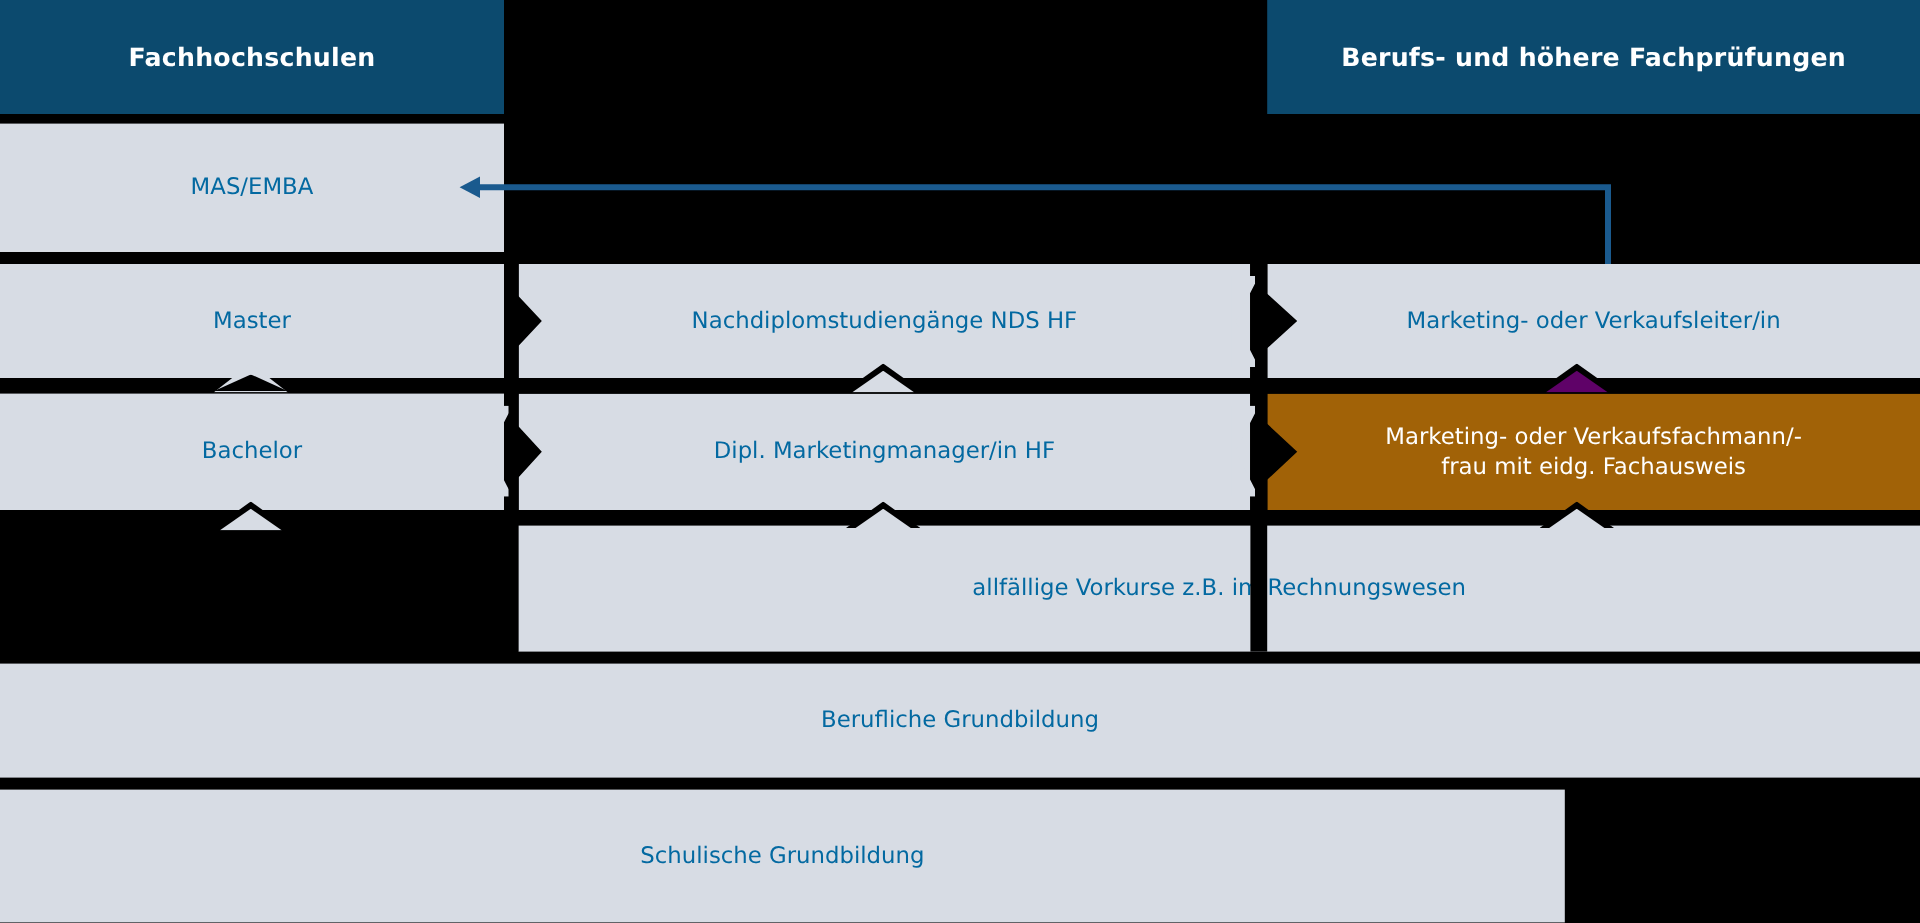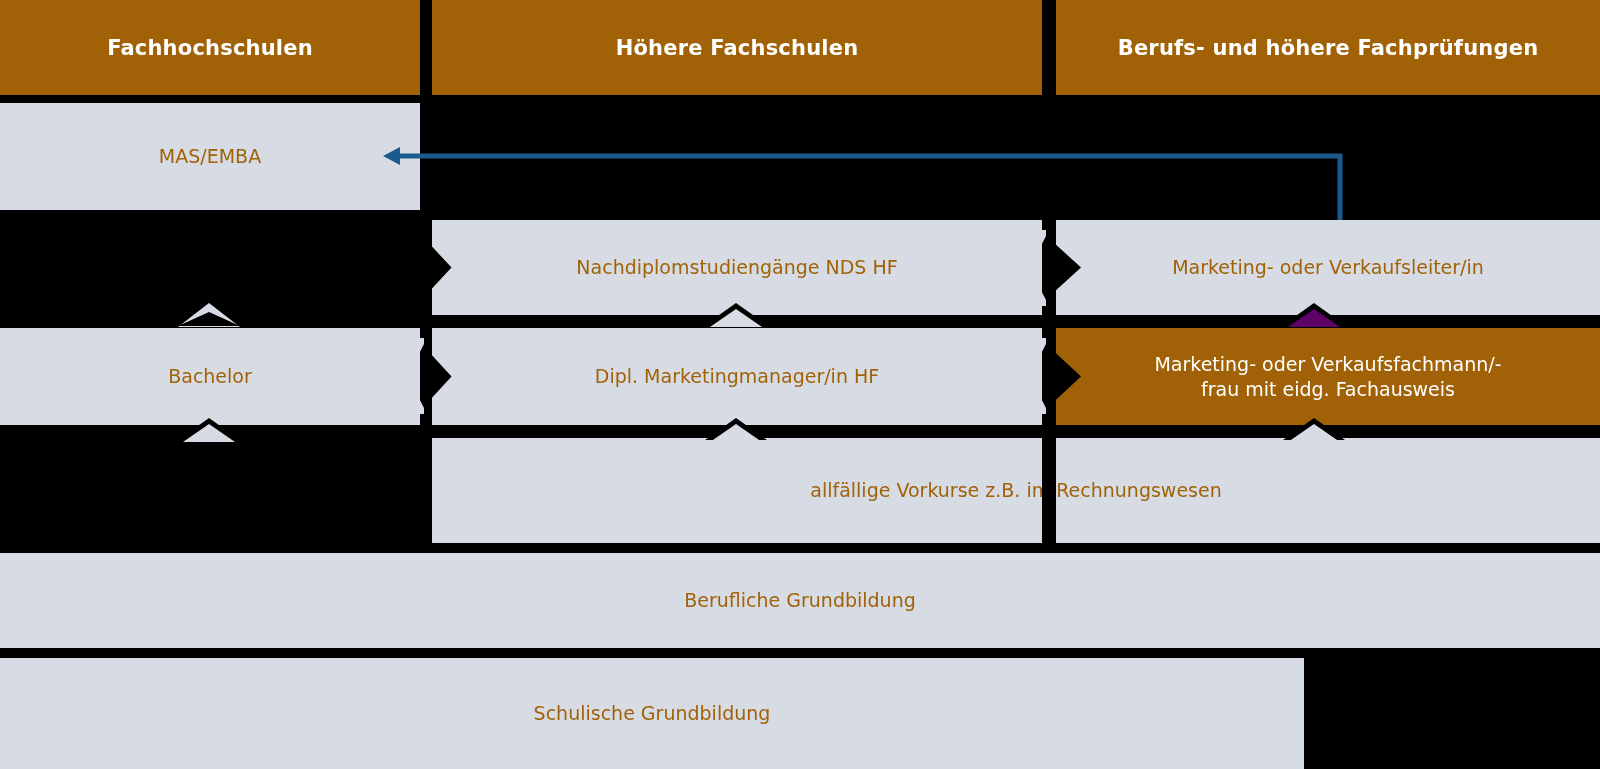--- a/index.html
+++ b/index.html
@@ -16,7 +16,7 @@
   .hdr{
     position:absolute;
     top:0;height:95px;
-    background:#a16207;
+    background:#0c4a6e;
     display:flex;align-items:center;justify-content:center;
     color:#ffffff;
     font-size:21px;

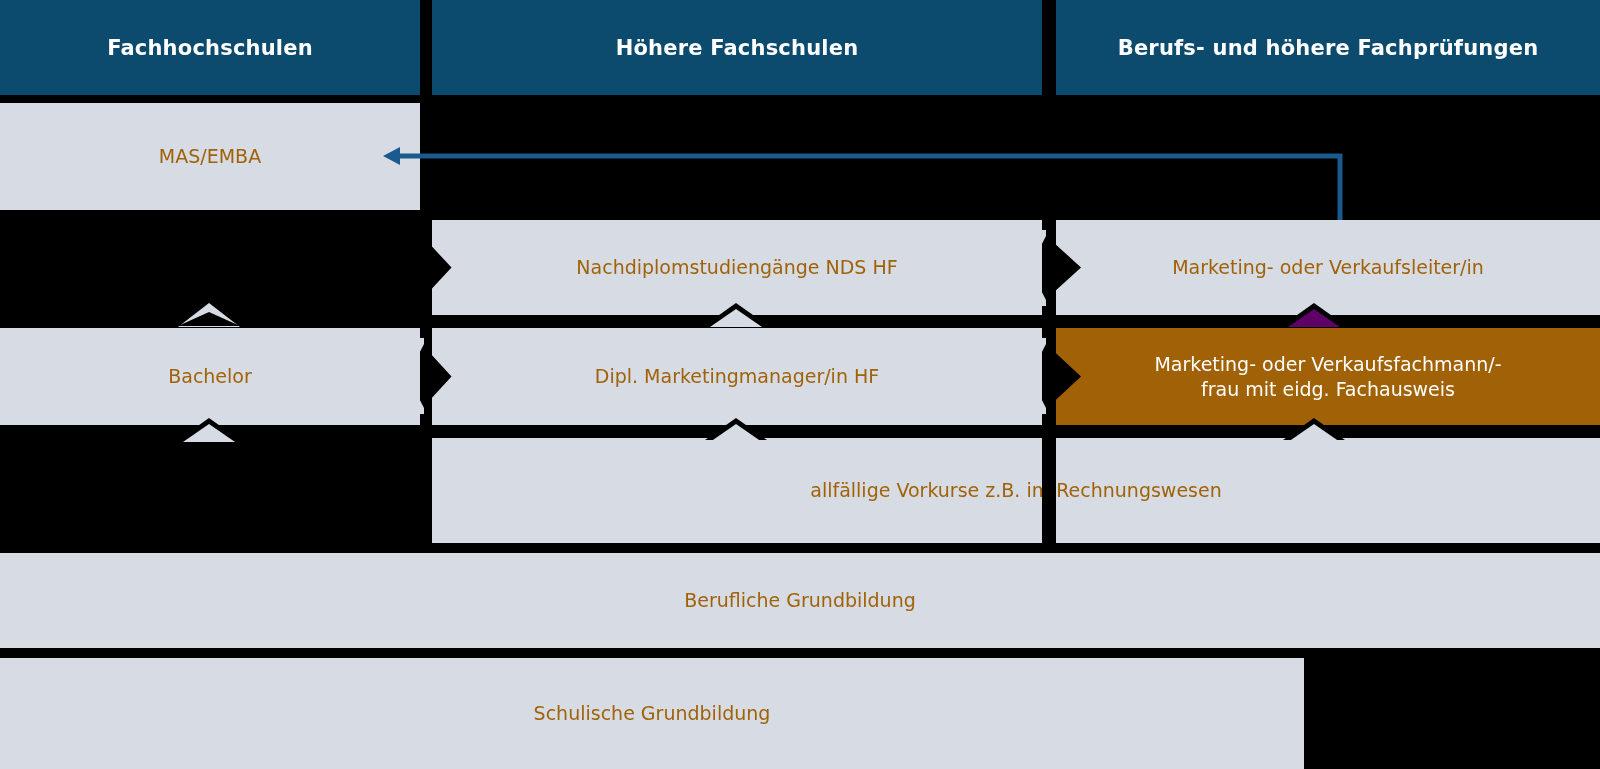--- a/index.html
+++ b/index.html
@@ -78,7 +78,6 @@
 <div id="stage">
 
   <div class="hdr" id="hdr0">Fachhochschulen</div>
-  <div class="hdr" id="hdr1">Höhere Fachschulen</div>
   <div class="hdr" id="hdr2">Berufs- und höhere Fachprüfungen</div>
 
   <div class="cell" style="left:0;top:103px;width:420px;height:107px;">MAS/EMBA</div>

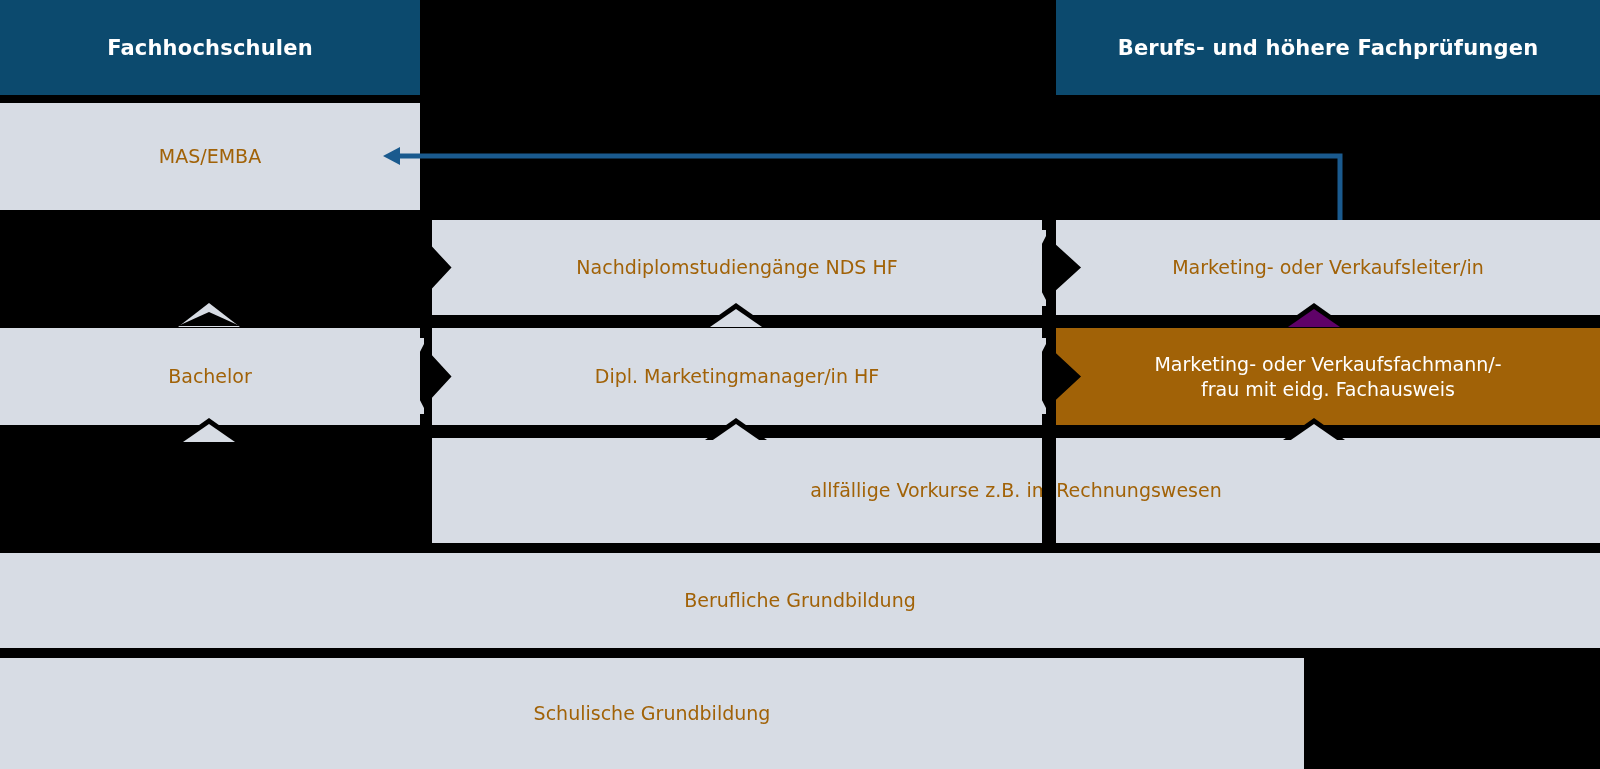--- a/index.html
+++ b/index.html
@@ -34,7 +34,7 @@
   .cell{
     position:absolute;
     background:#d7dce4;
-    color:#a16207;
+    color:#0369a1;
     font-size:19px;
     display:flex;align-items:center;justify-content:center;
     text-align:center;

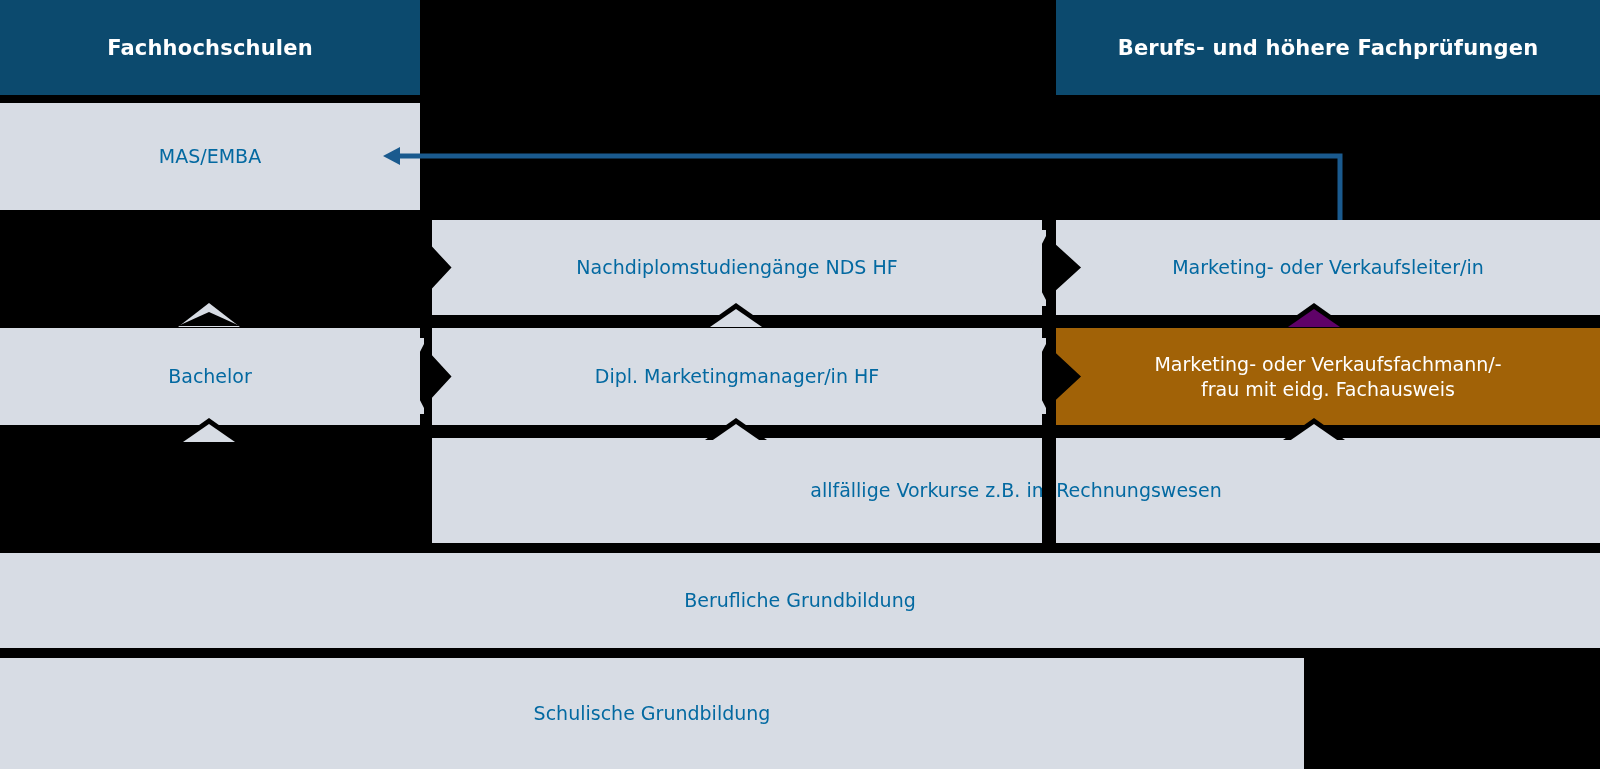--- a/index.html
+++ b/index.html
@@ -82,6 +82,7 @@
 
   <div class="cell" style="left:0;top:103px;width:420px;height:107px;">MAS/EMBA</div>
 
+  <div class="cell" style="left:0;top:220px;width:420px;height:95px;">Master</div>
 
   <div class="cell clip-left" style="left:432px;top:220px;width:610px;height:95px;">Nachdiplomstudiengänge NDS HF</div>
 

